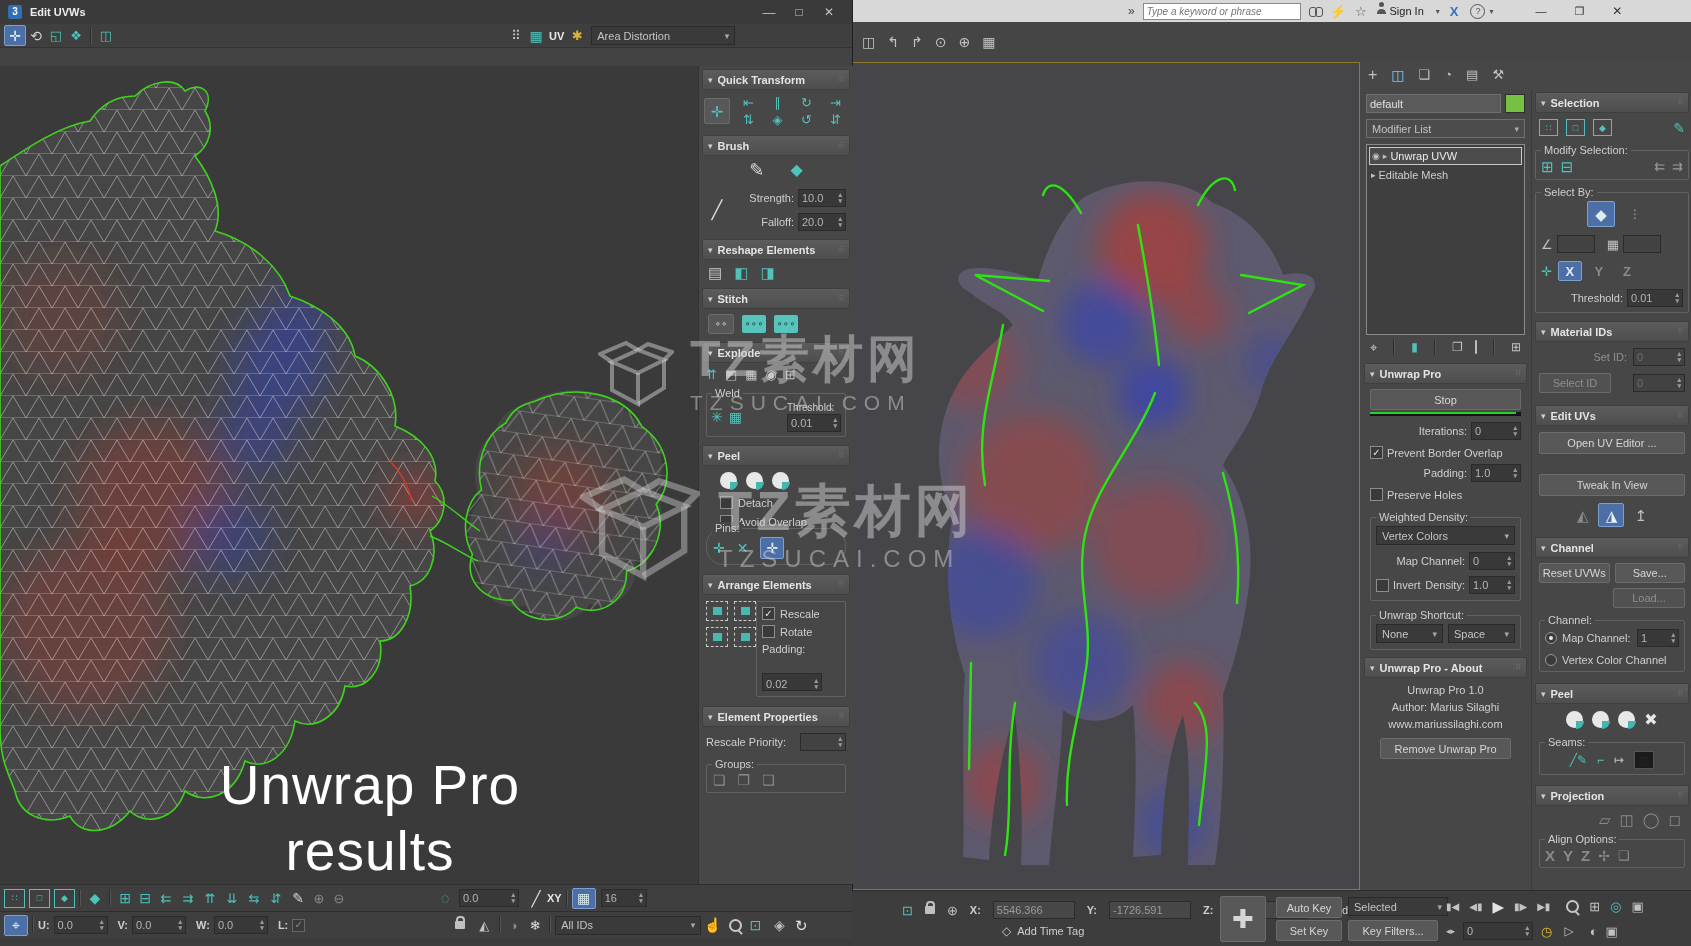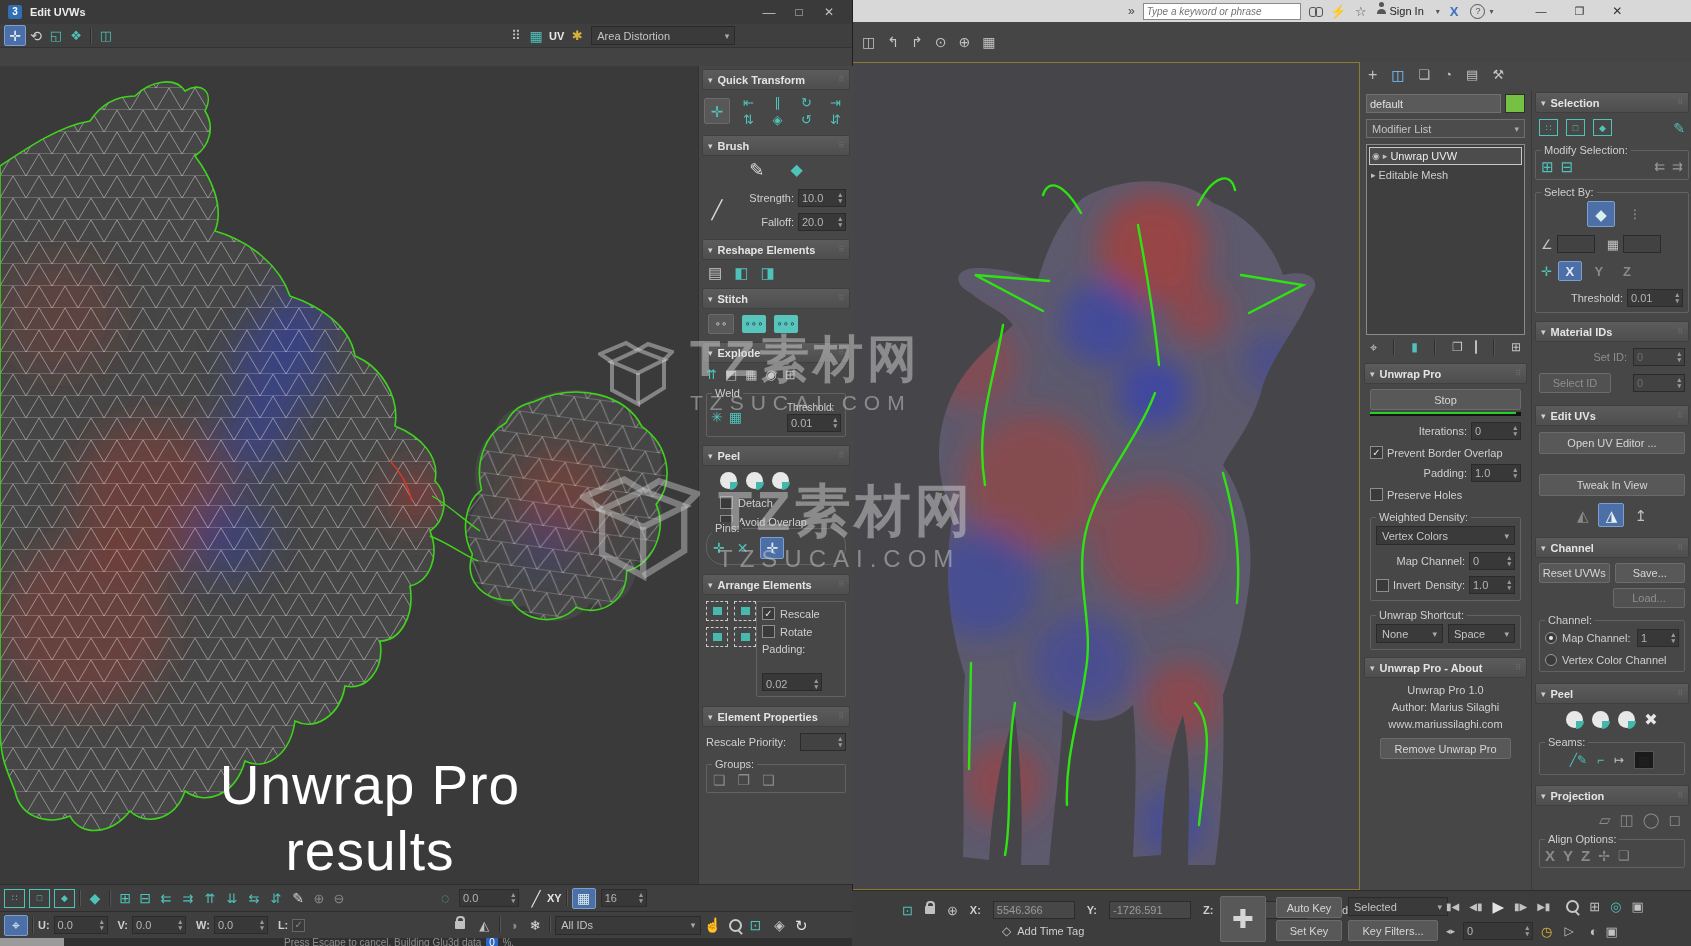--- a/index.html
+++ b/index.html
@@ -515,14 +515,6 @@
     </div>
   </div>
 
-  <div class="abs r" style="left:0;top:938px;width:852px;height:8px;background:#303030;overflow:hidden;z-index:21;">
-    <div style="width:64px;height:8px;background:#9a9a9a;flex:none;"></div>
-    <span class="dim" style="margin-left:220px;font-size:10px;white-space:nowrap;">
-      <span>Press Escape to cancel. Building Glu3d data</span>
-      <span style="background:#2a64c5;color:#fff;padding:0 3px;margin:0 2px;">0</span>
-      <span>%.</span>
-    </span>
-  </div>
 
   <div class="abs" style="left:0;top:0;width:852px;height:938px;background:#434343;border-right:1px solid #1f1f1f;z-index:10;">
 

